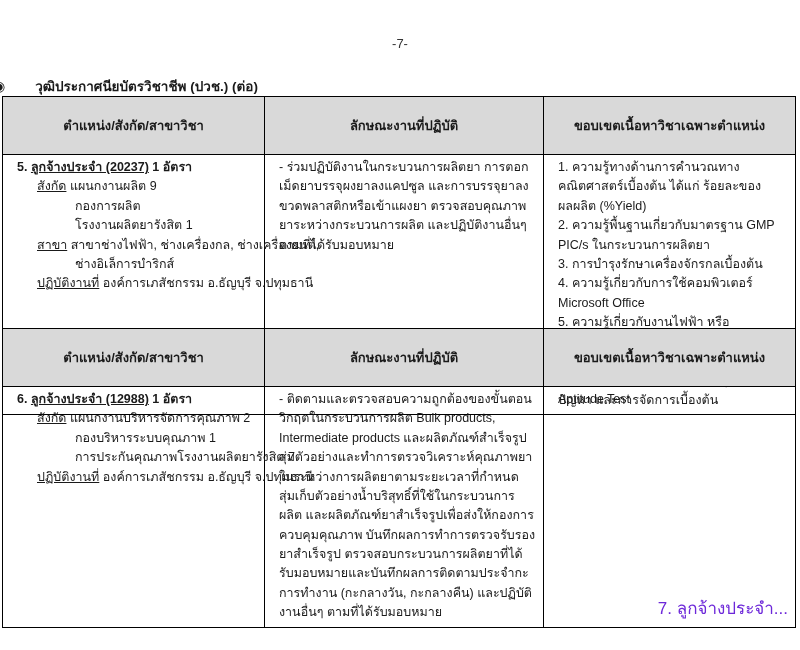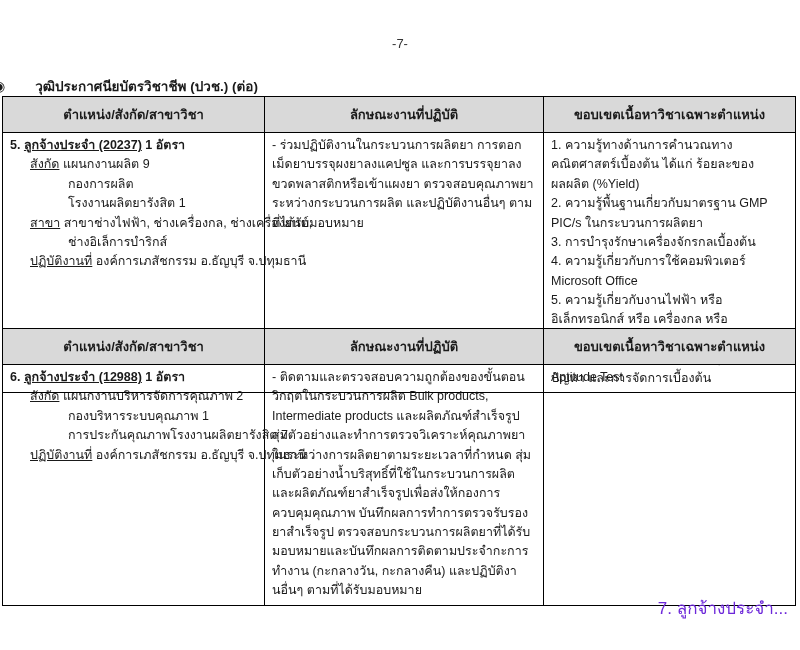--- a/index.html
+++ b/index.html
@@ -36,7 +36,7 @@
   .job-table th, .job-table td { border:1px solid #000; }
   .job-table th {
     background:#d9d9d9; font-size:13px; font-weight:bold;
-    text-align:center; padding:7px 2px; height:22px;
+    text-align:center; padding:18px 2px; height:22px;
   }
   .job-table td {
     vertical-align:top; font-size:12.5px; line-height:1.55;

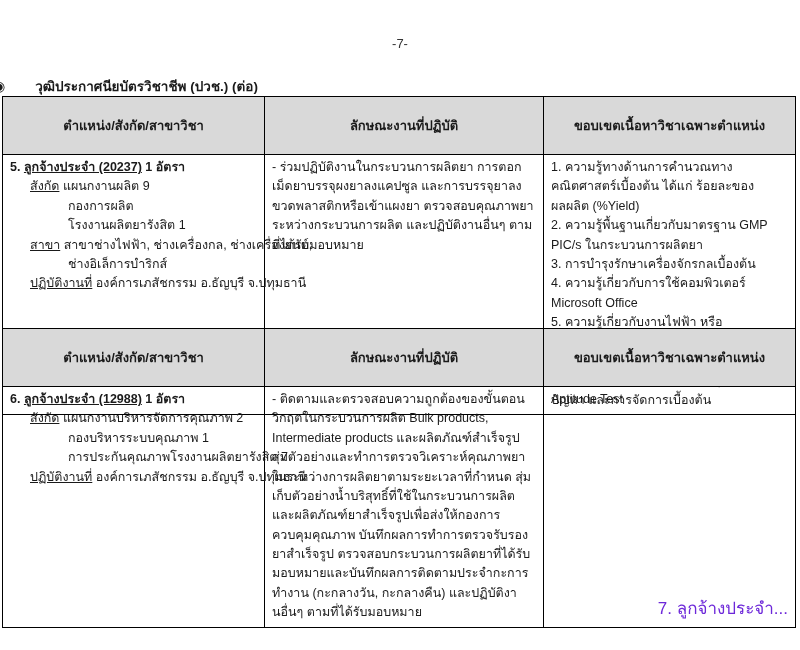--- a/index.html
+++ b/index.html
@@ -40,7 +40,7 @@
   }
   .job-table td {
     vertical-align:top; font-size:12.5px; line-height:1.55;
-    padding:3px 7px 4px 7px;
+    padding:3px 7px 4px 14px;
   }
   #table1 td.body-cell { height:174px; }
   #table2 td.body-cell { height:181px; }

